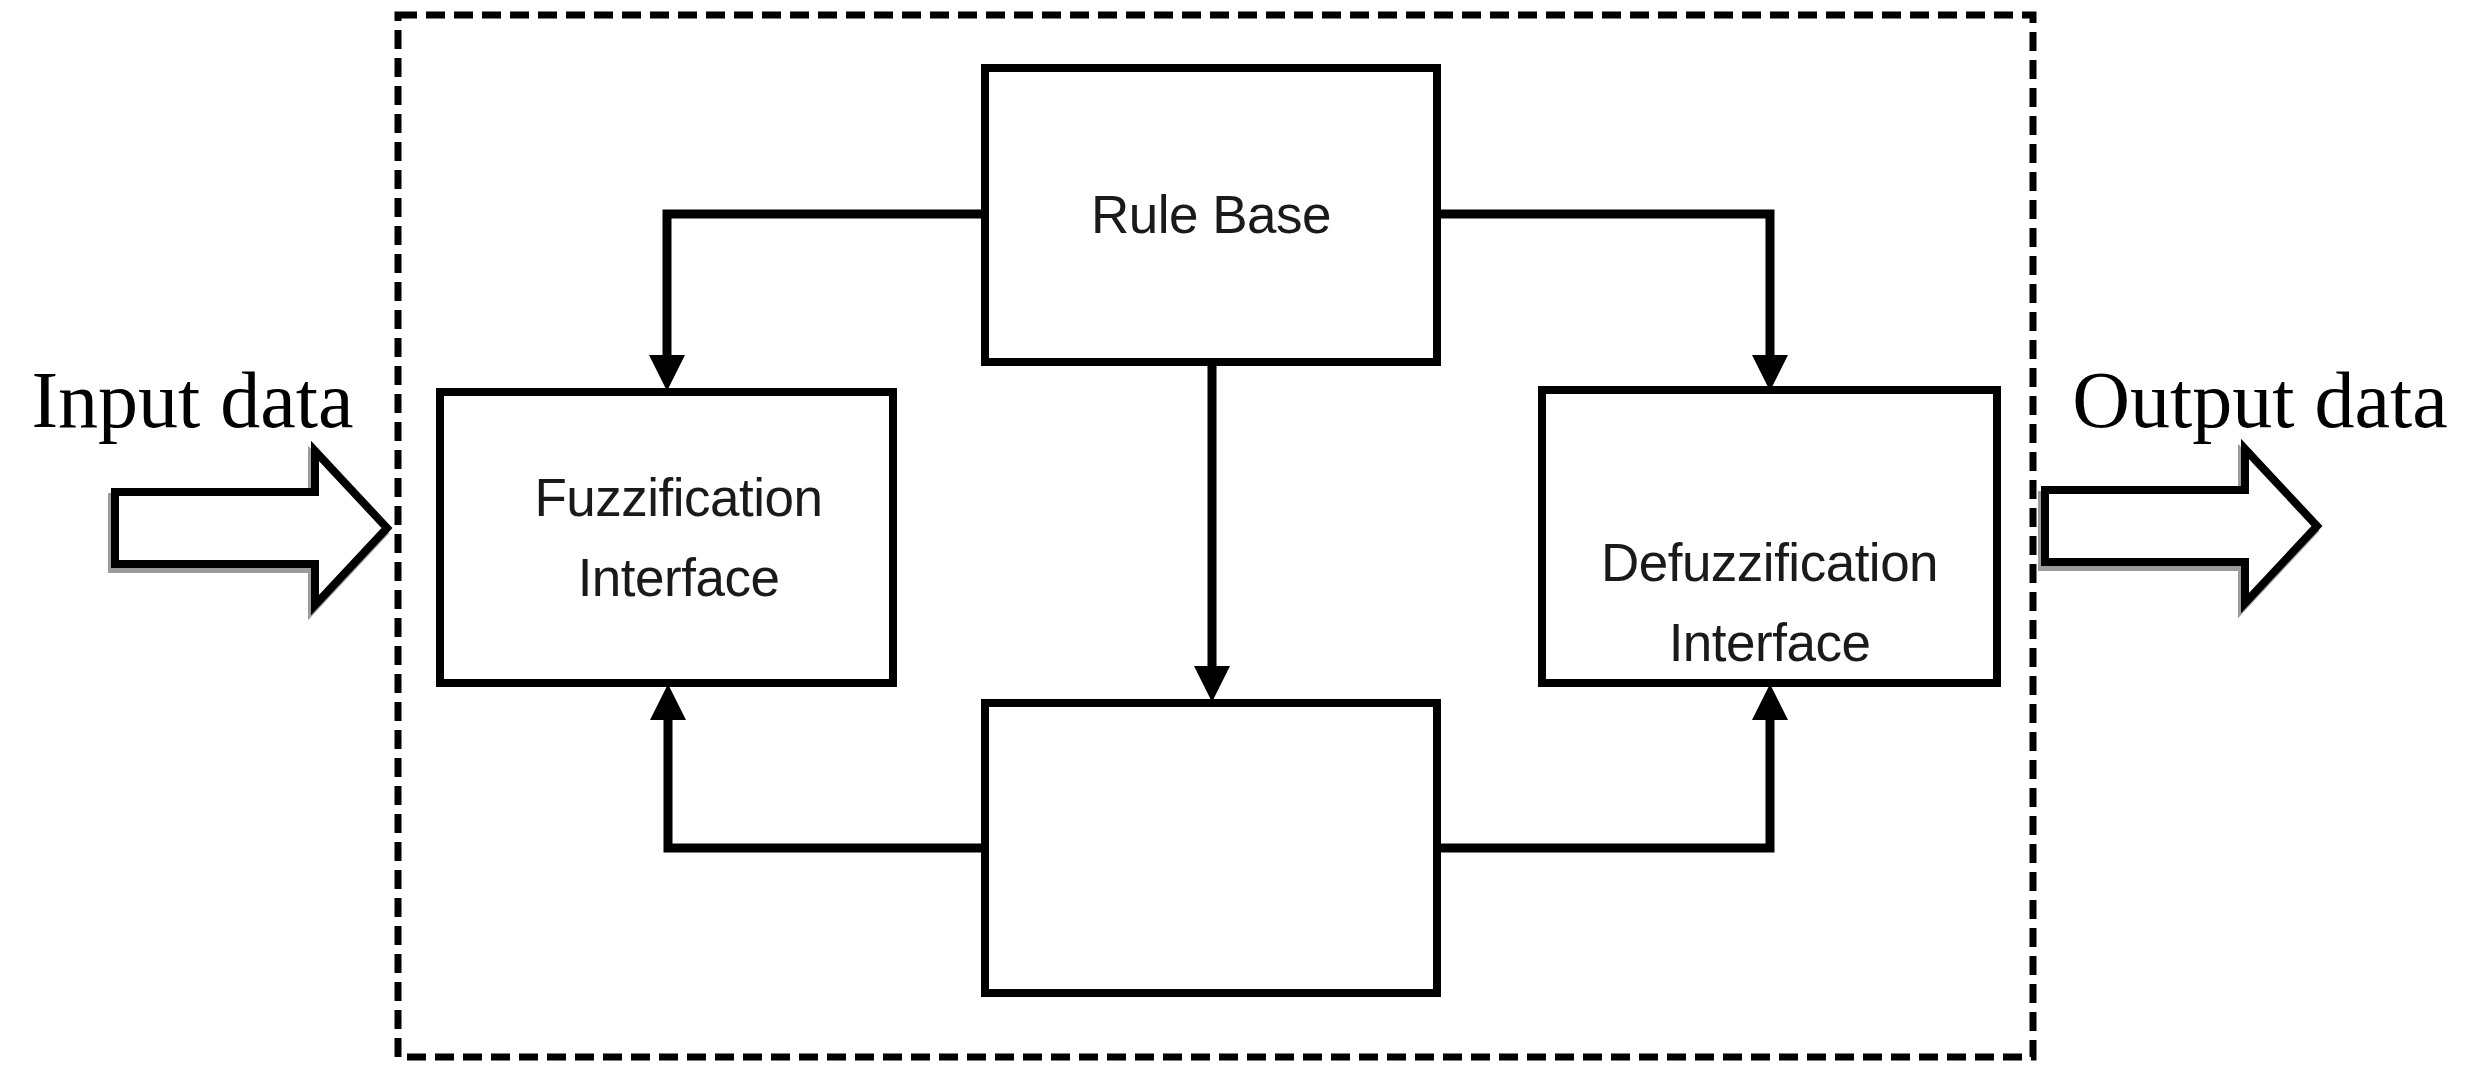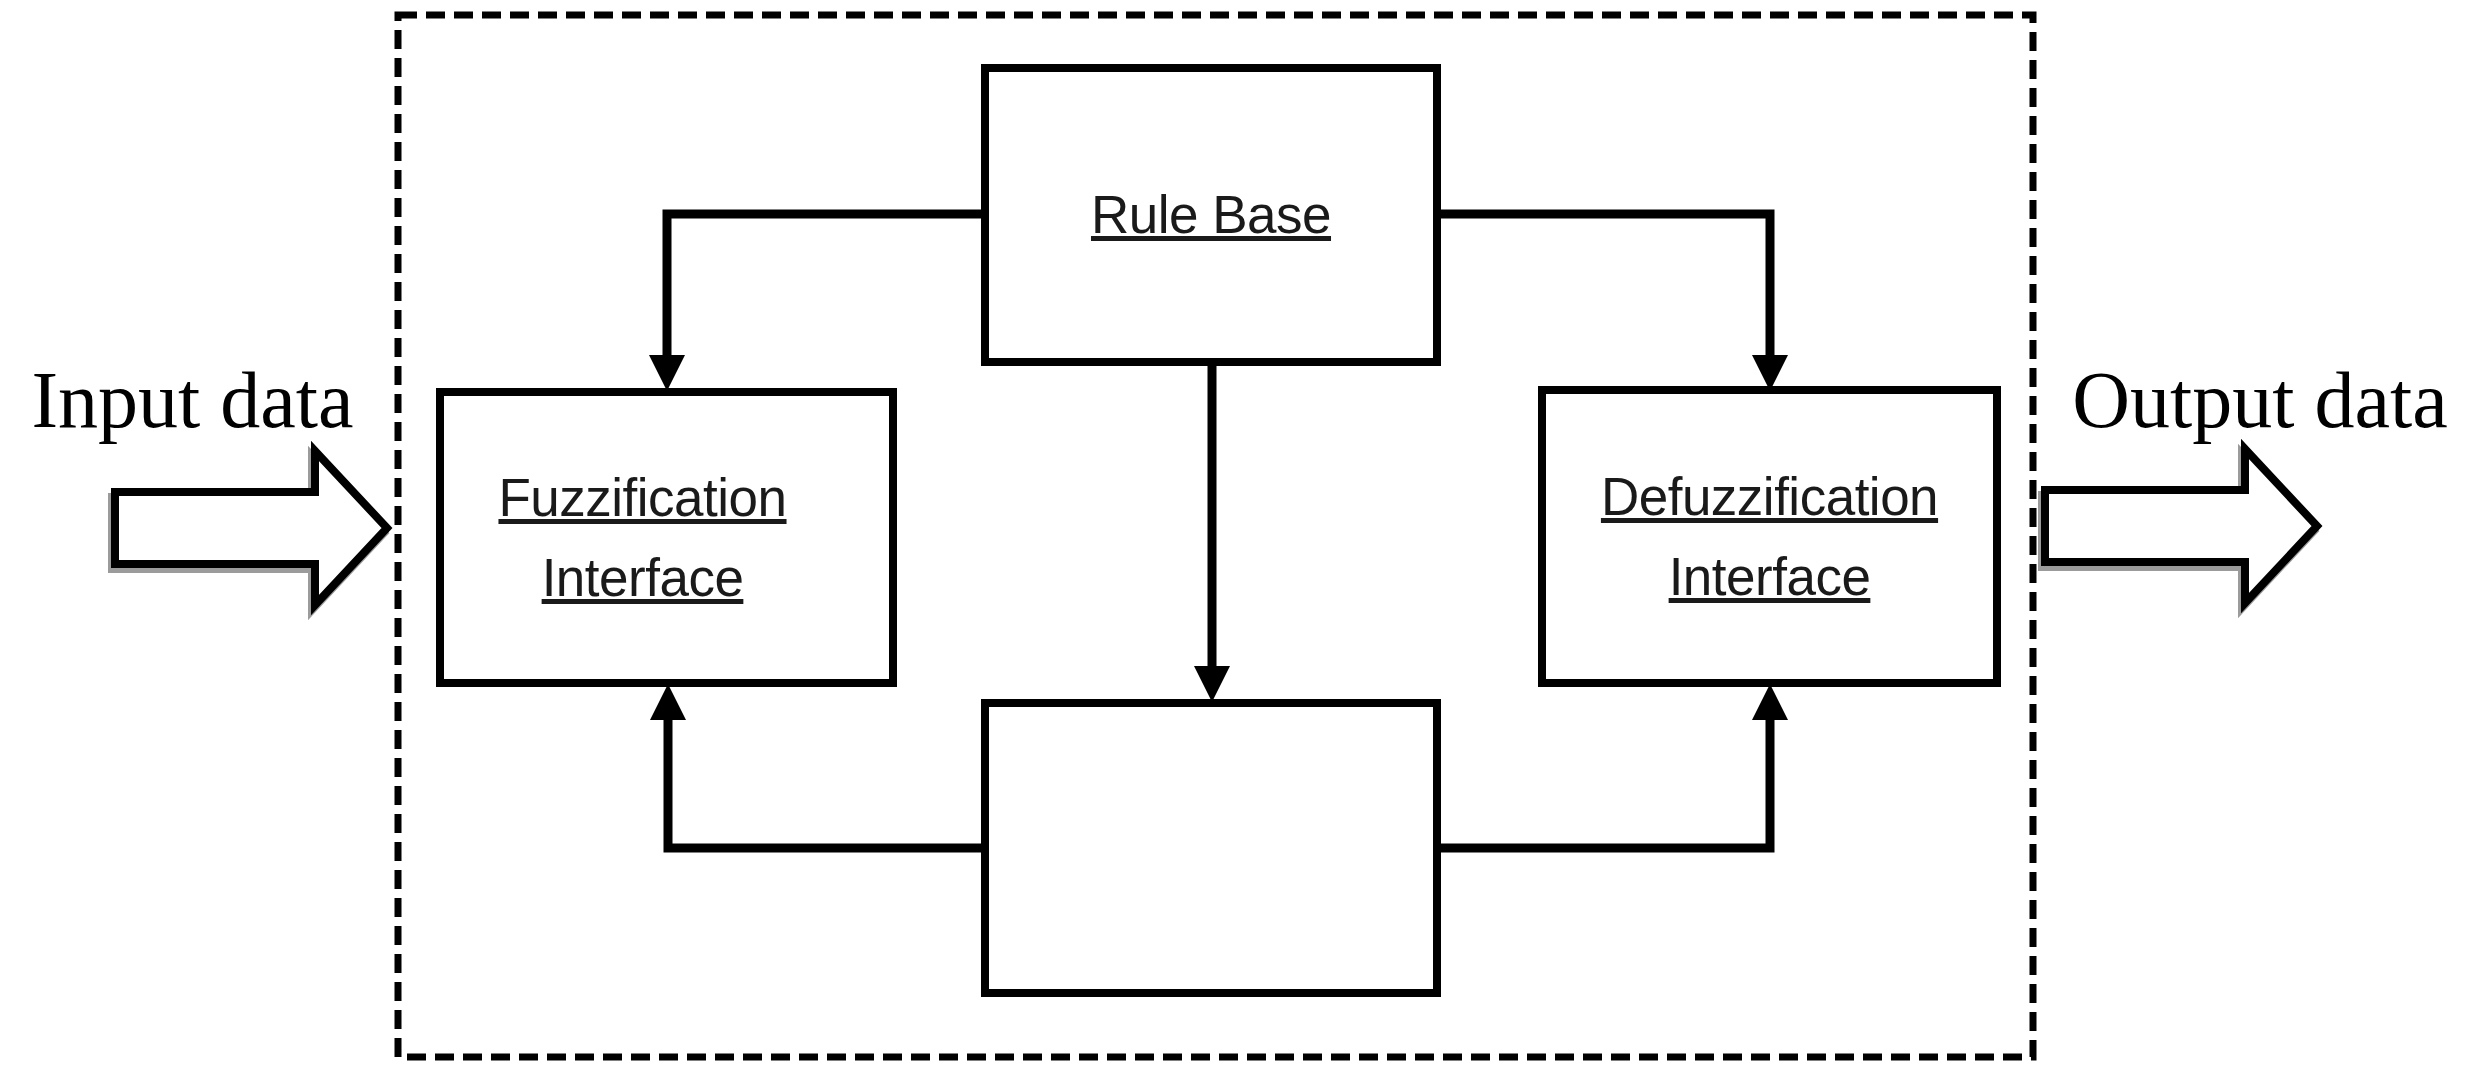--- a/index.html
+++ b/index.html
@@ -32,7 +32,6 @@
     letter-spacing: -0.5px;
     color: #1a1a1a;
     pointer-events: none;
-    text-decoration: underline;
   }
   .io-label {
     position: absolute;

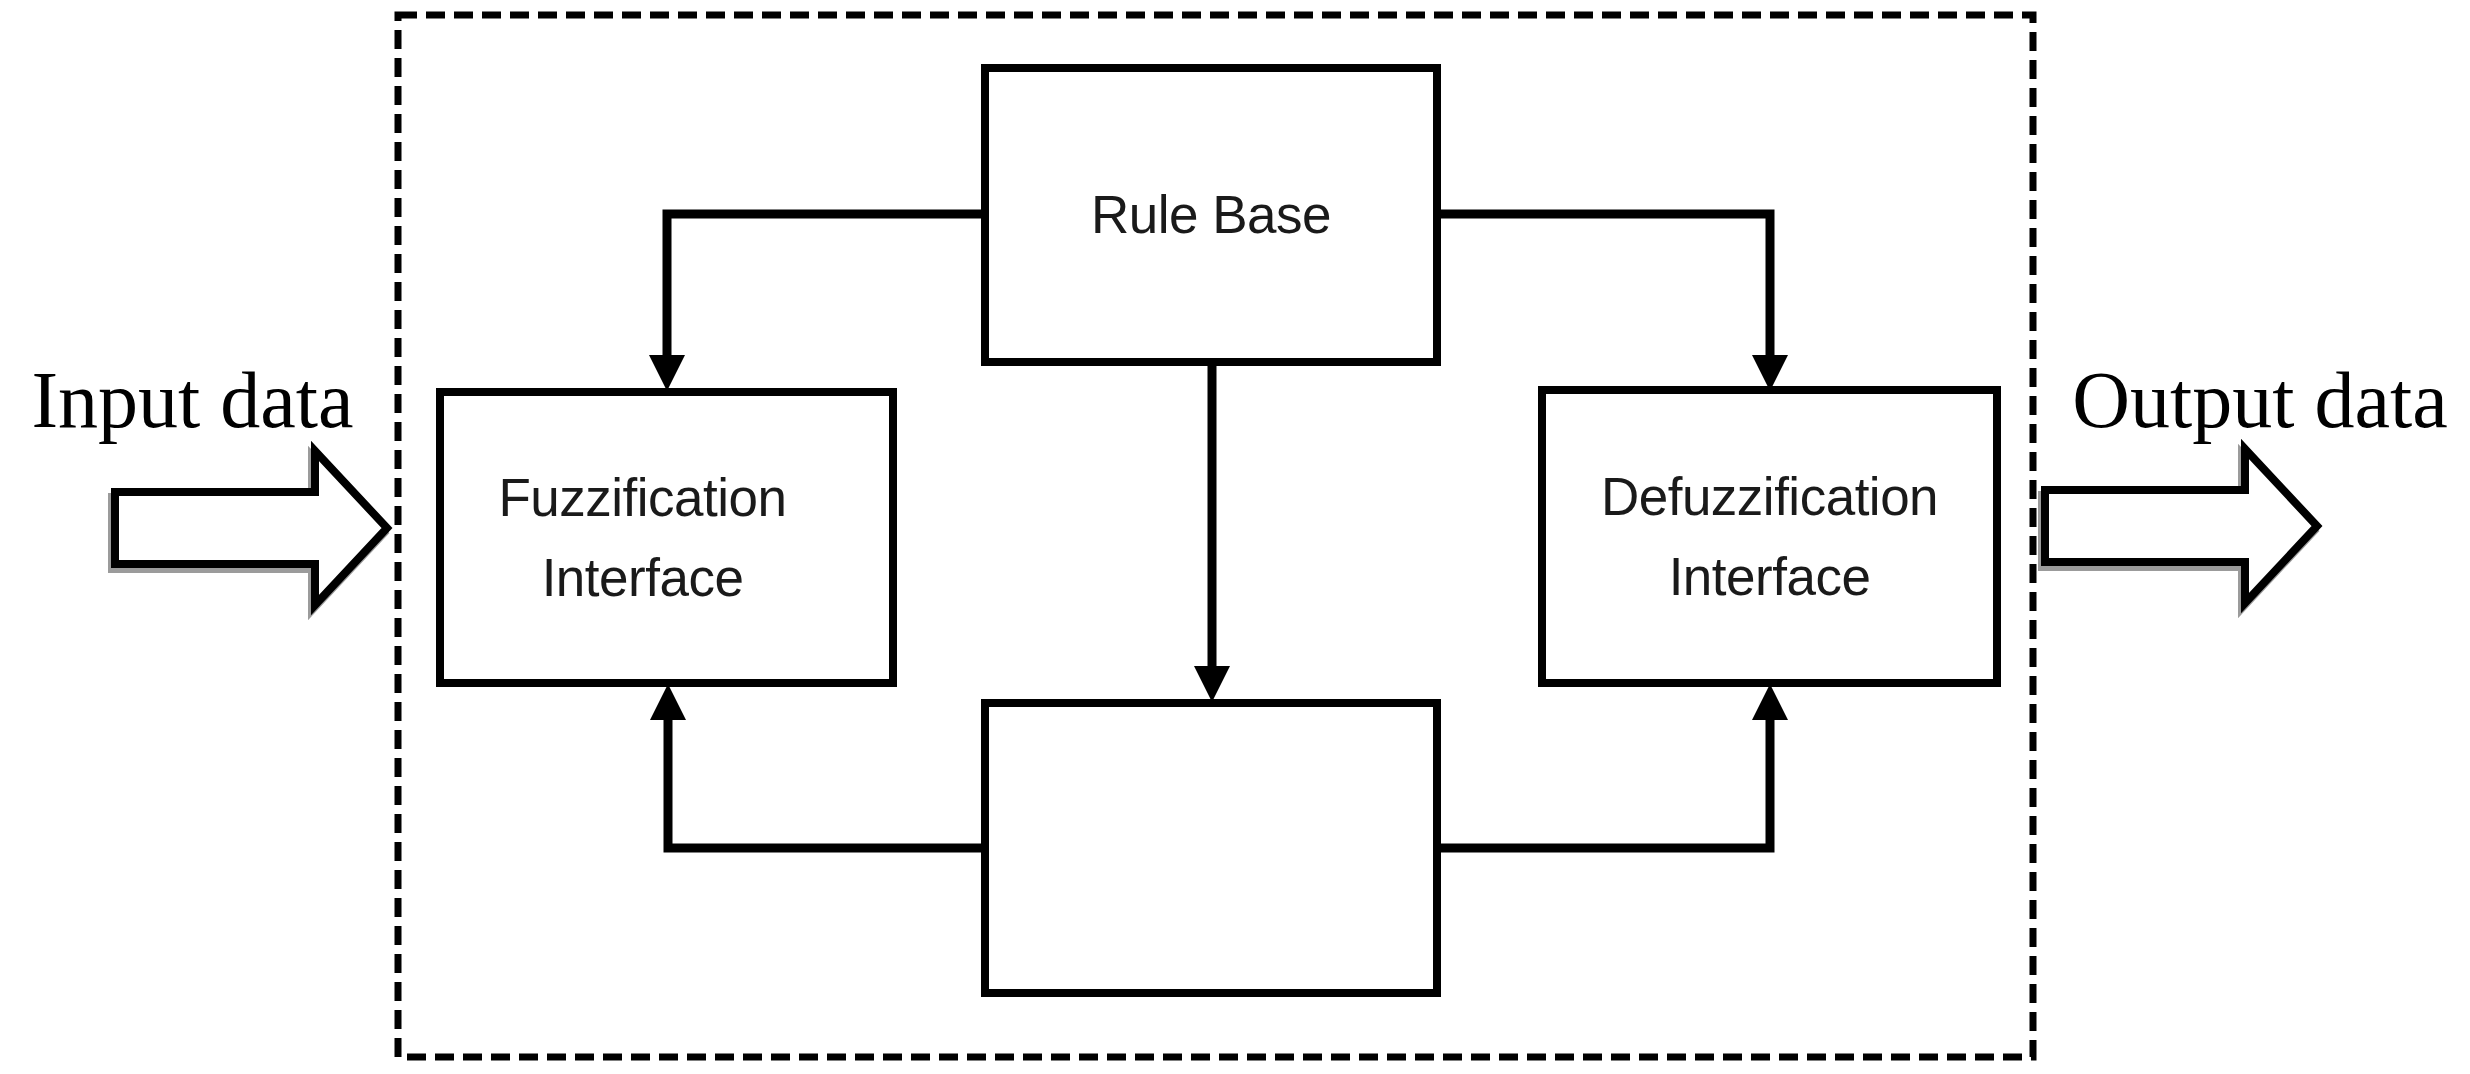--- a/index.html
+++ b/index.html
@@ -90,7 +90,7 @@
     <span>Rule Base</span>
   </div>
 
-  <div class="box-label" style="left:416px; top:392px; width:453px; height:291px;">
+  <div class="box-label" style="left:452px; top:392px; width:453px; height:291px;">
     <span>Fuzzification</span>
     <span>Interface</span>
   </div>

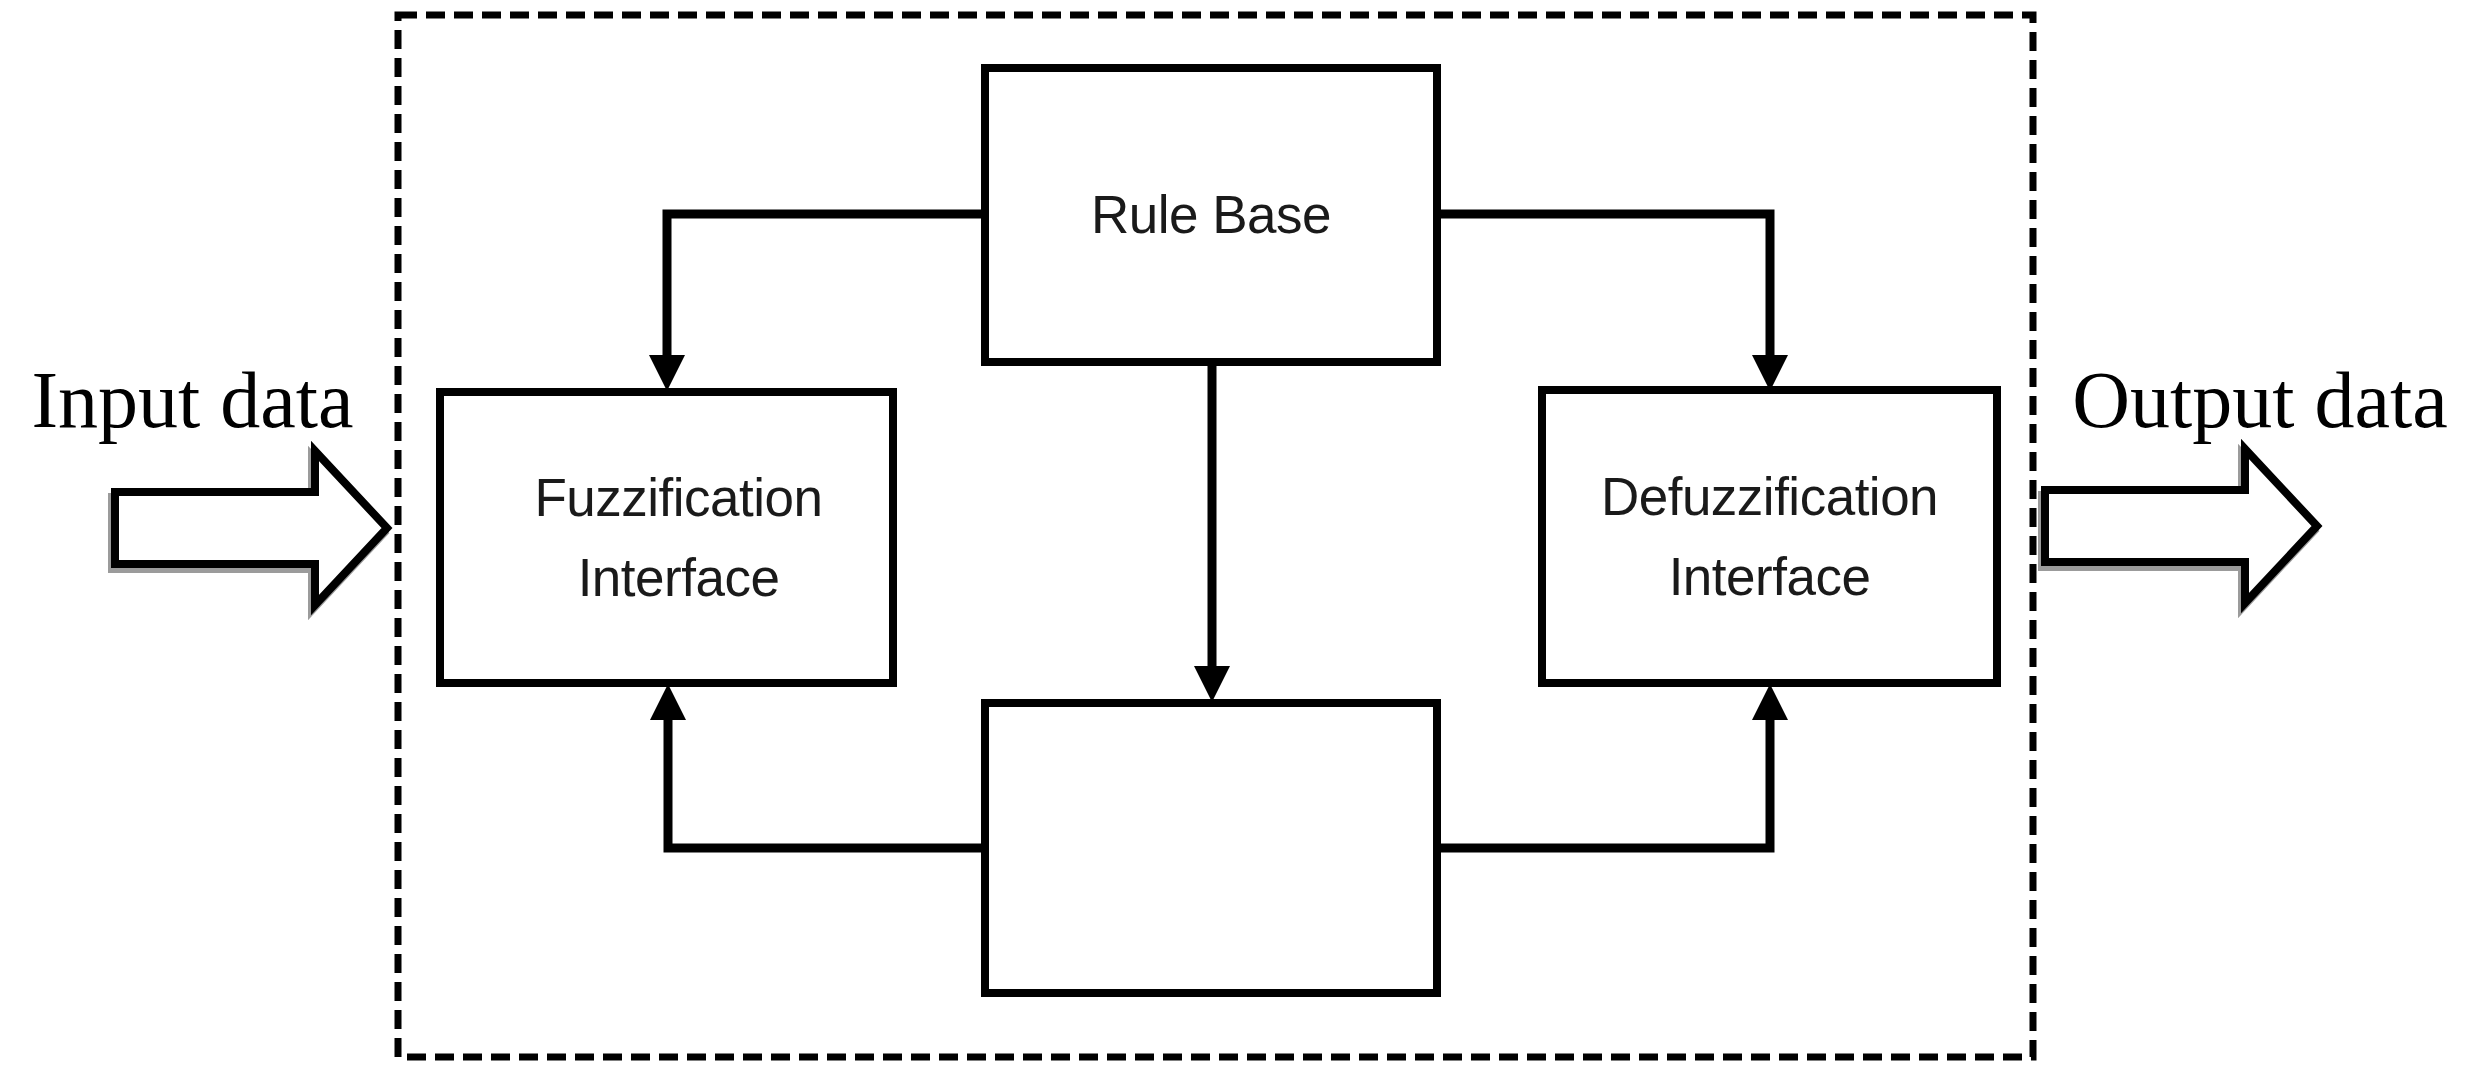--- a/index.html
+++ b/index.html
@@ -95,7 +95,7 @@
     <span>Interface</span>
   </div>
 
-  <div class="box-label" style="left:1542px; top:390px; width:455px; height:293px;">
+  <div class="box-label" style="left:1542px; top:390px; width:455px; height:293px;justify-content:flex-end;">
     <span>Defuzzification</span>
     <span>Interface</span>
   </div>

